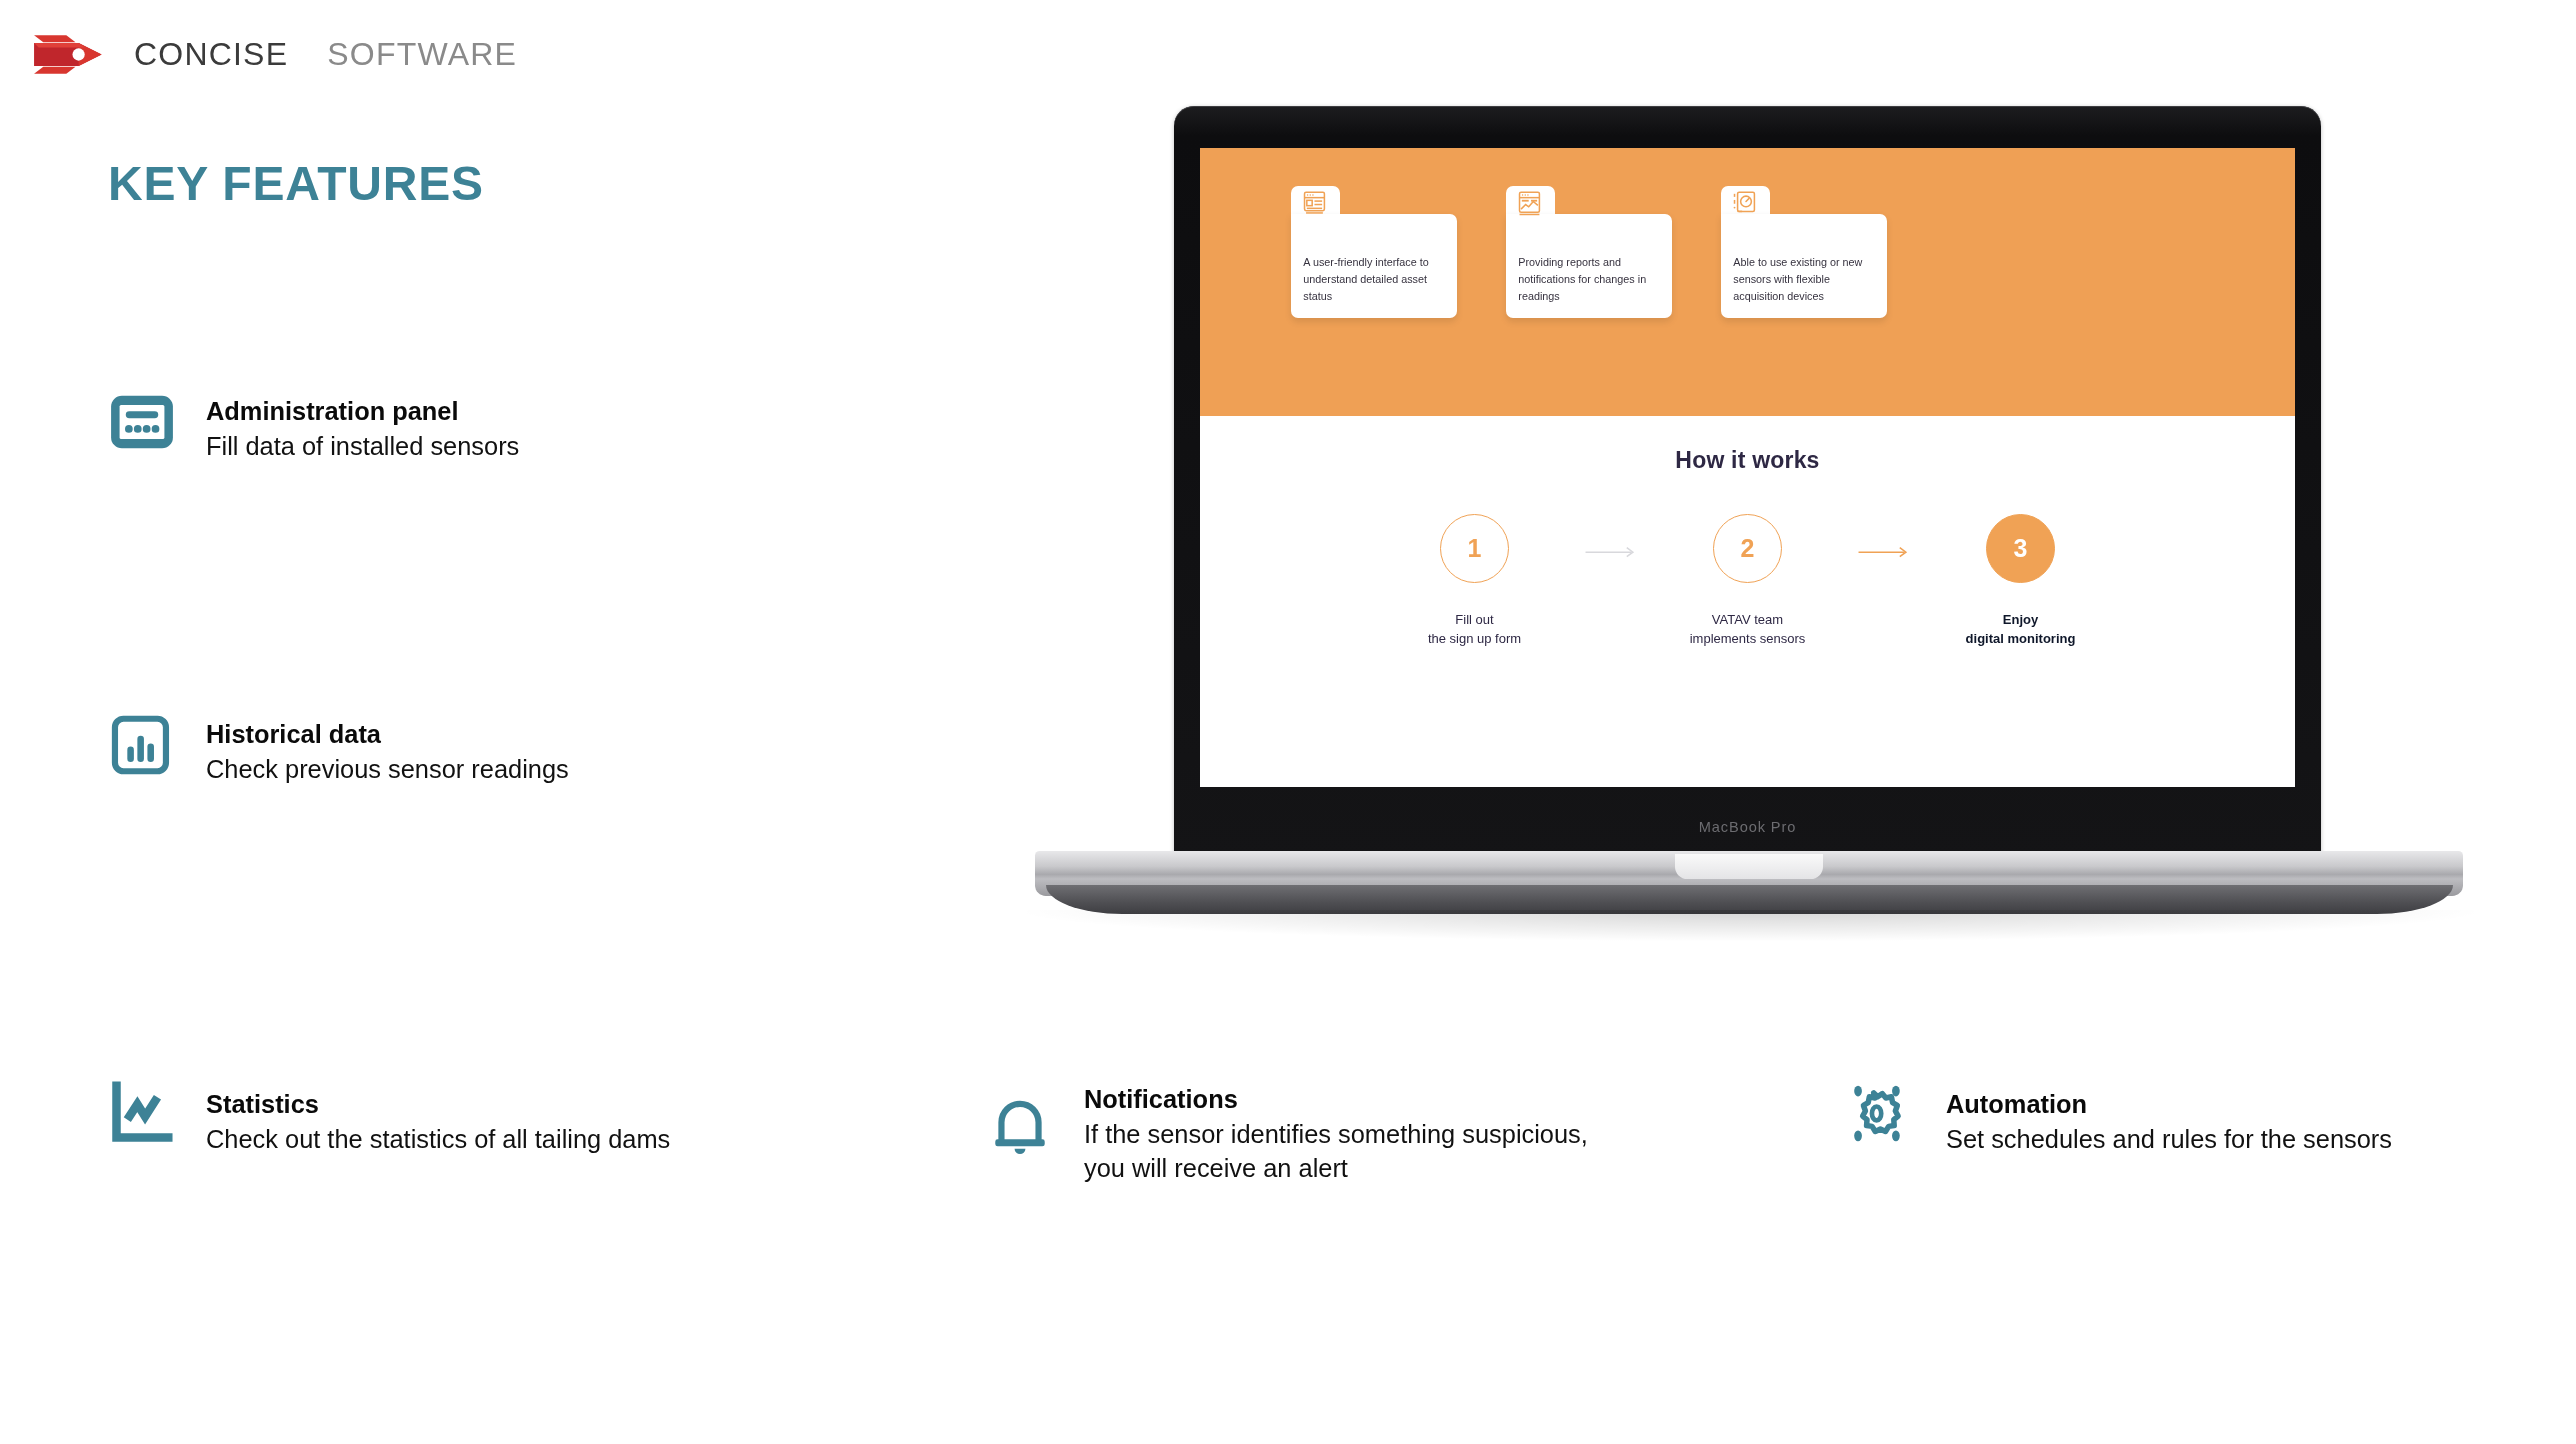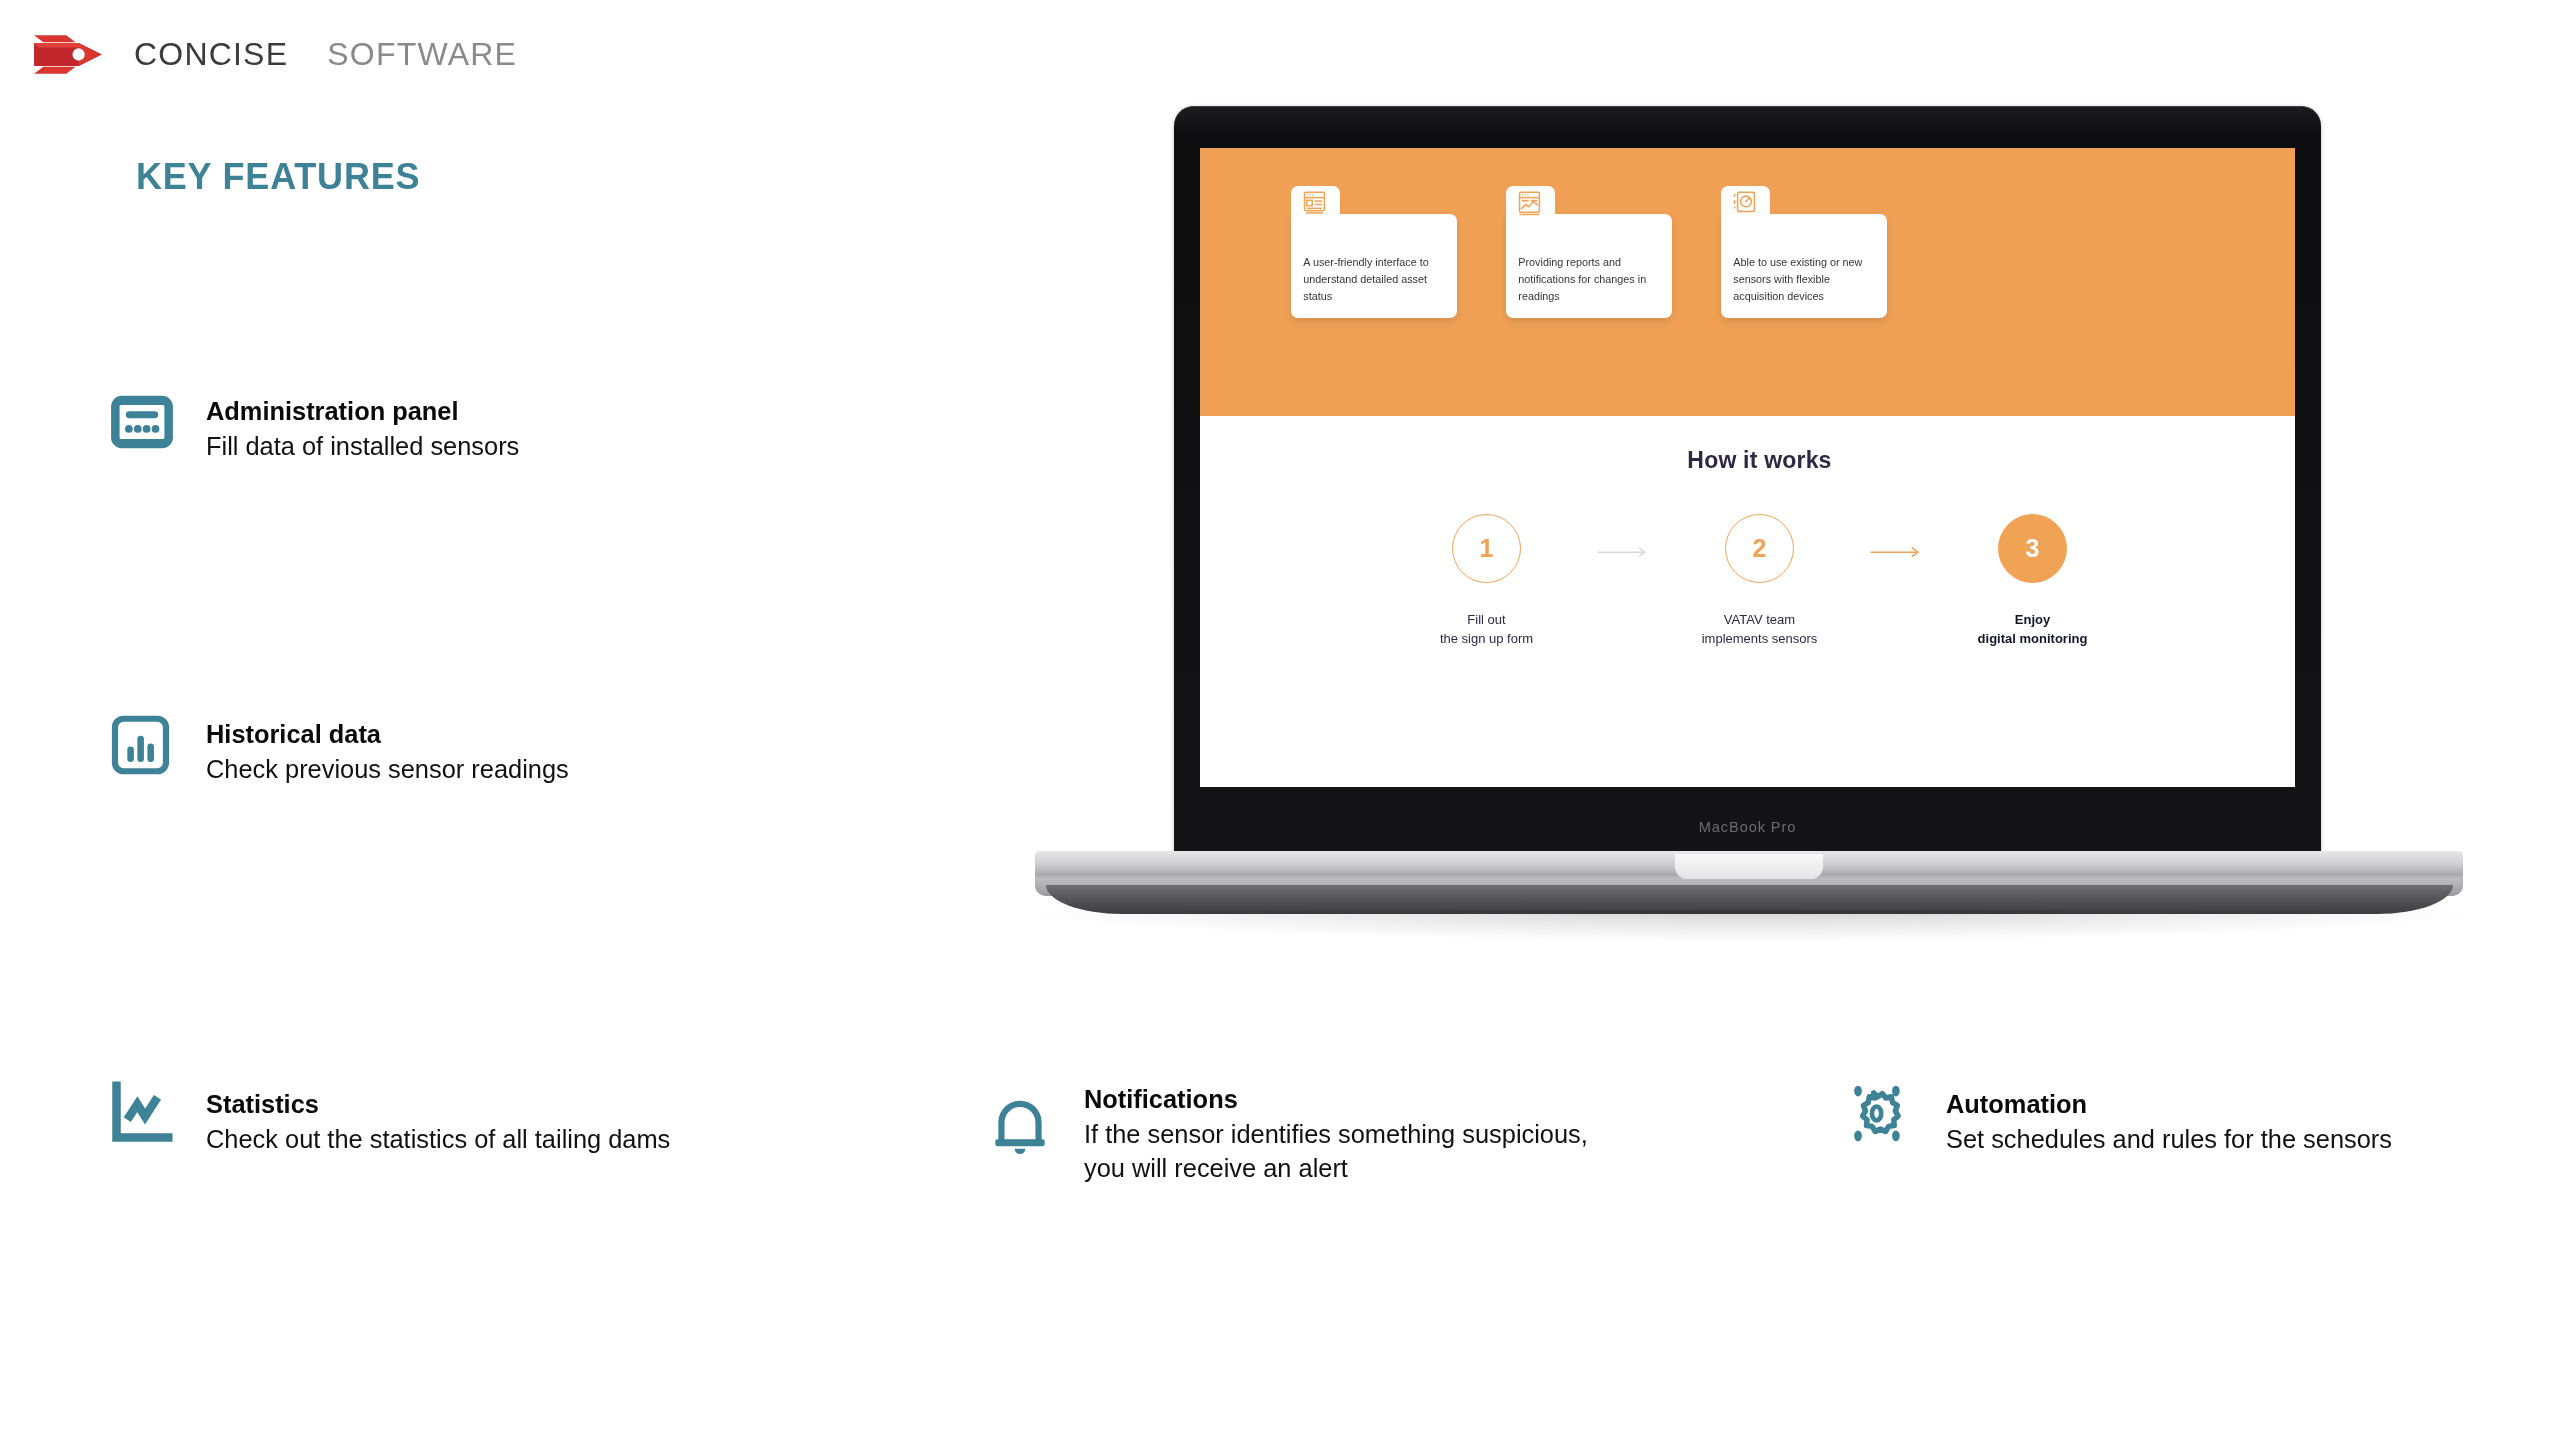--- a/index.html
+++ b/index.html
@@ -41,9 +41,9 @@
   
   .page-title {
     position: absolute;
-    left: 136px;
+    left: 108px;
     top: 156px;
-    font-size: 36px;
+    font-size: 48px;
     font-weight: 700;
     letter-spacing: 0.8px;
     color: #3d8296;

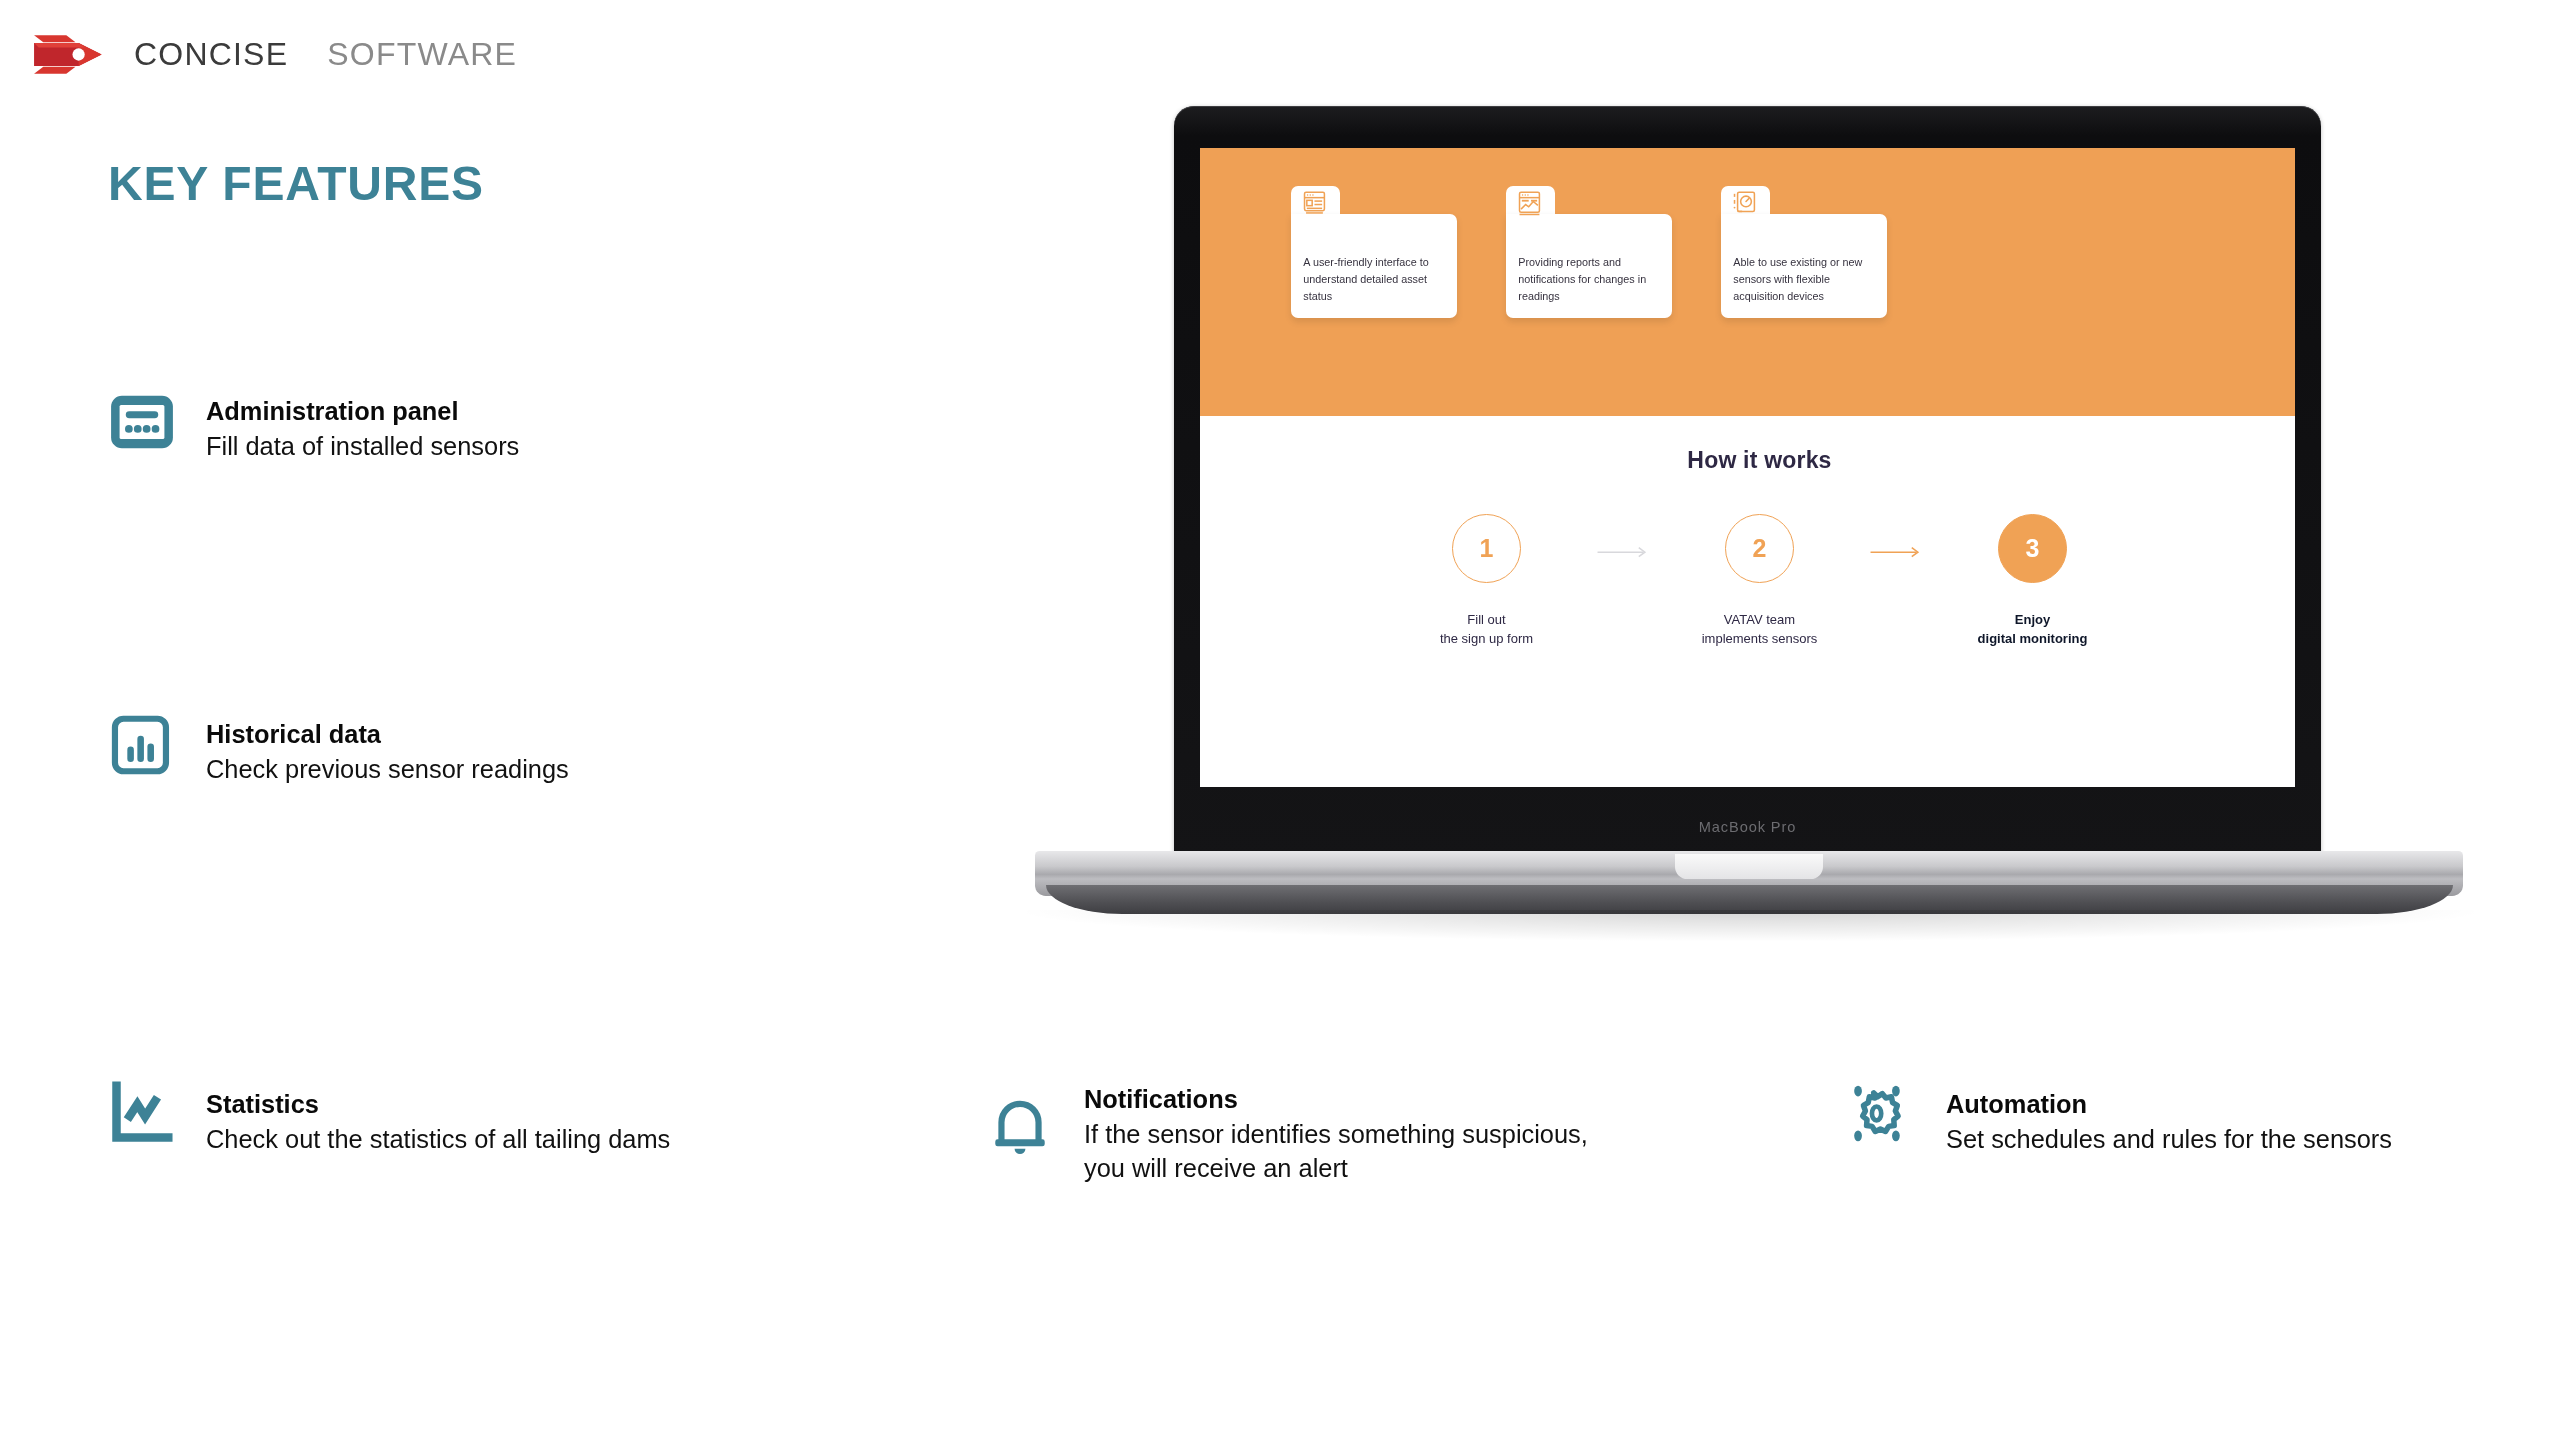--- a/index.html
+++ b/index.html
@@ -214,7 +214,6 @@
     width: 100%;
     height: 451px;
     background: #ffffff;
-    margin-left: 12px;
   }
   .how-title {
     text-align: center;

